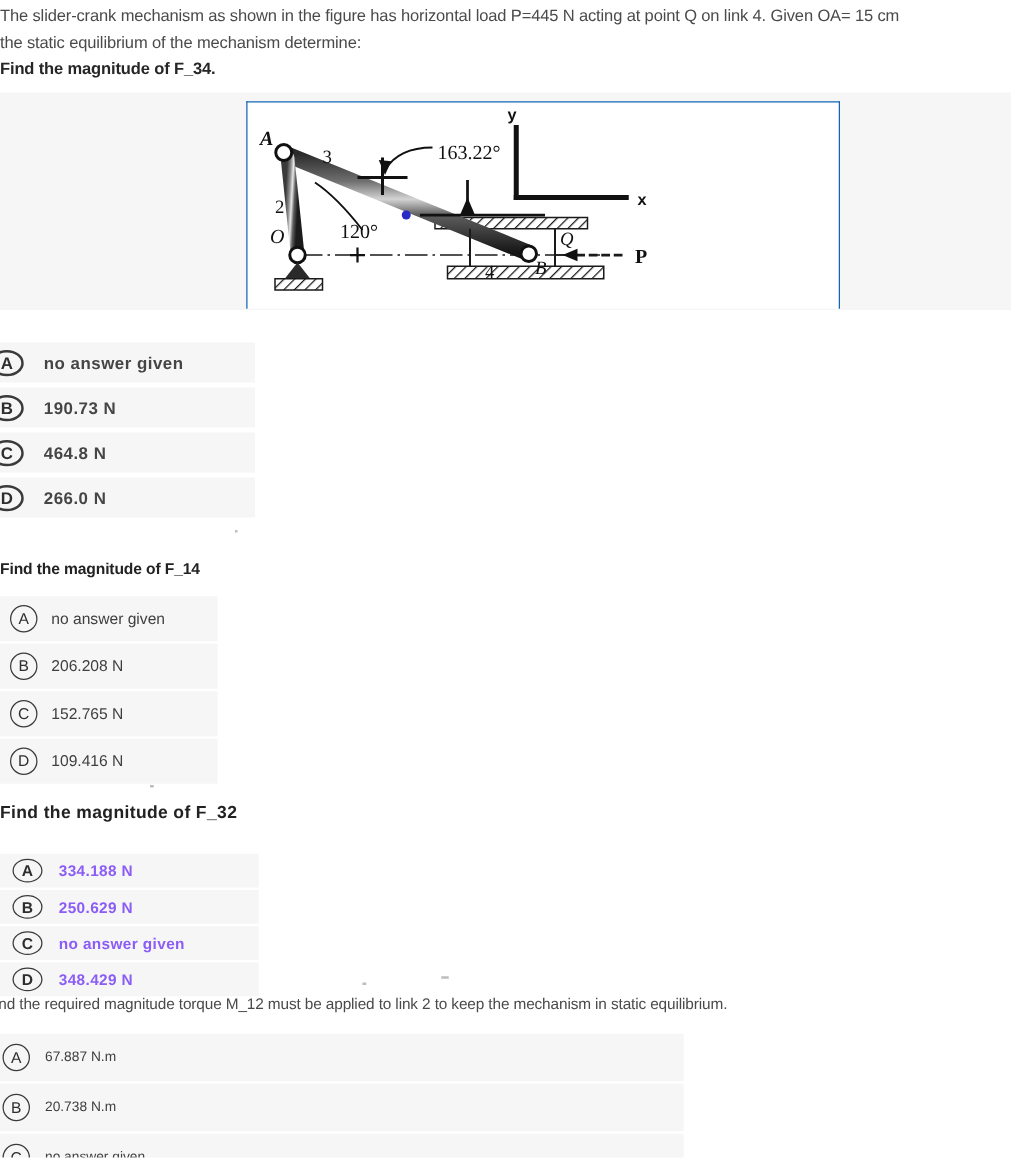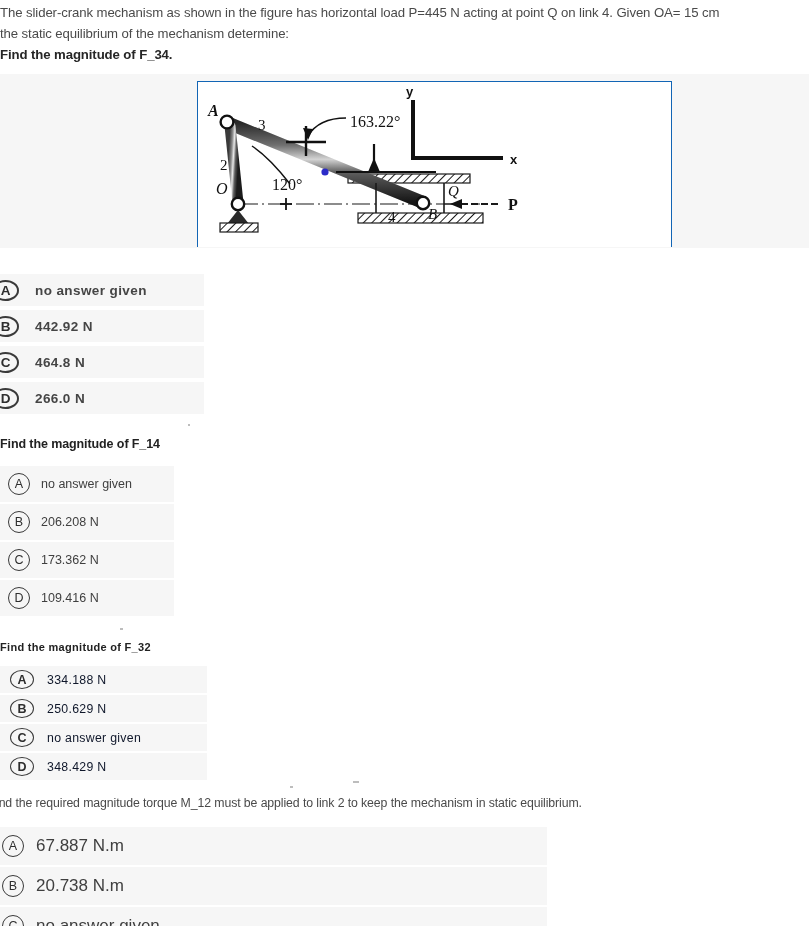--- a/index.html
+++ b/index.html
@@ -250,7 +250,7 @@
   </div>
   <div class="option">
     <div class="opt-circle">B</div>
-    <div class="opt-label">442.92 N</div>
+    <div class="opt-label">190.73 N</div>
   </div>
   <div class="option">
     <div class="opt-circle">C</div>

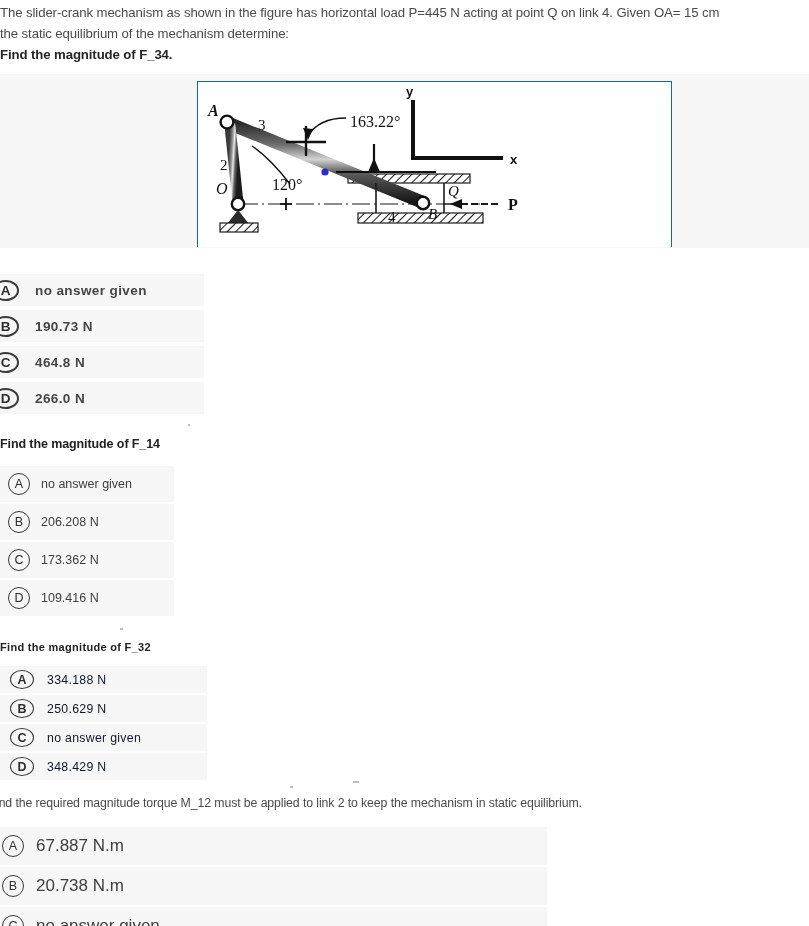--- a/index.html
+++ b/index.html
@@ -102,7 +102,7 @@
   #g1 .opt-label { font-size: 13.5px; font-weight: bold; letter-spacing: 0.4px; color: #454545; }
 
   
-  #g2 { left: 0px; top: 437px; width: 180px; }
+  #g2 { left: 0px; top: 448px; width: 180px; }
   #g2 .qheading { font-size: 12.5px; margin-bottom: 15px; }
   #g2 .option {
     width: 174px; height: 36px; margin-bottom: 2px;

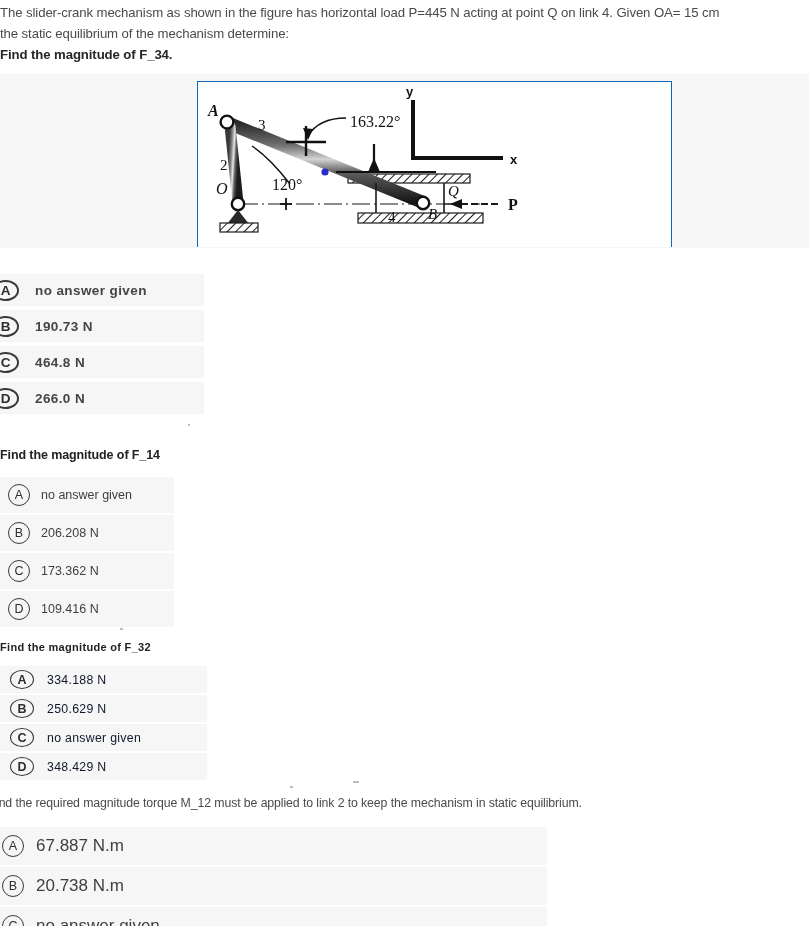--- a/index.html
+++ b/index.html
@@ -274,7 +274,7 @@
   </div>
   <div class="option">
     <div class="opt-circle">C</div>
-    <div class="opt-label">173.362 N</div>
+    <div class="opt-label">152.765 N</div>
   </div>
   <div class="option">
     <div class="opt-circle">D</div>

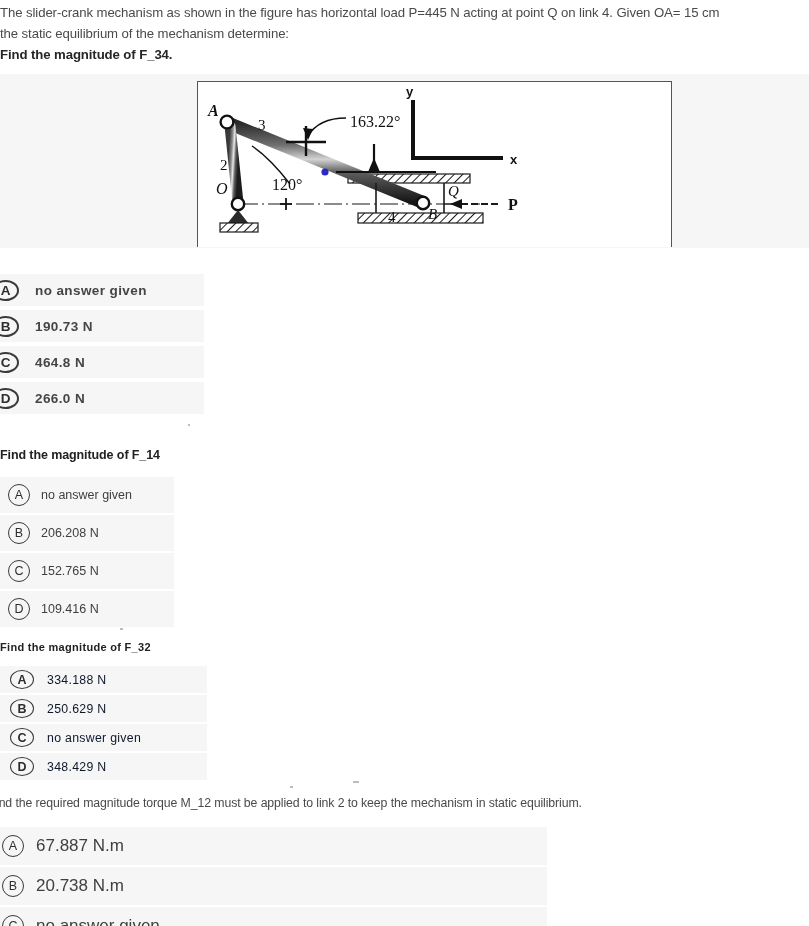--- a/index.html
+++ b/index.html
@@ -113,7 +113,7 @@
 
   
   #g3 { left: 0px; top: 641px; width: 215px; }
-  #g3 .qheading { font-size: 11px; letter-spacing: 0.3px; margin-bottom: 13px; }
+  #g3 .qheading { font-size: 14px; letter-spacing: 0.3px; margin-bottom: 26px; }
   #g3 .option {
     width: 207px; height: 27px; margin-bottom: 2px;
     padding-left: 10px; gap: 13px;

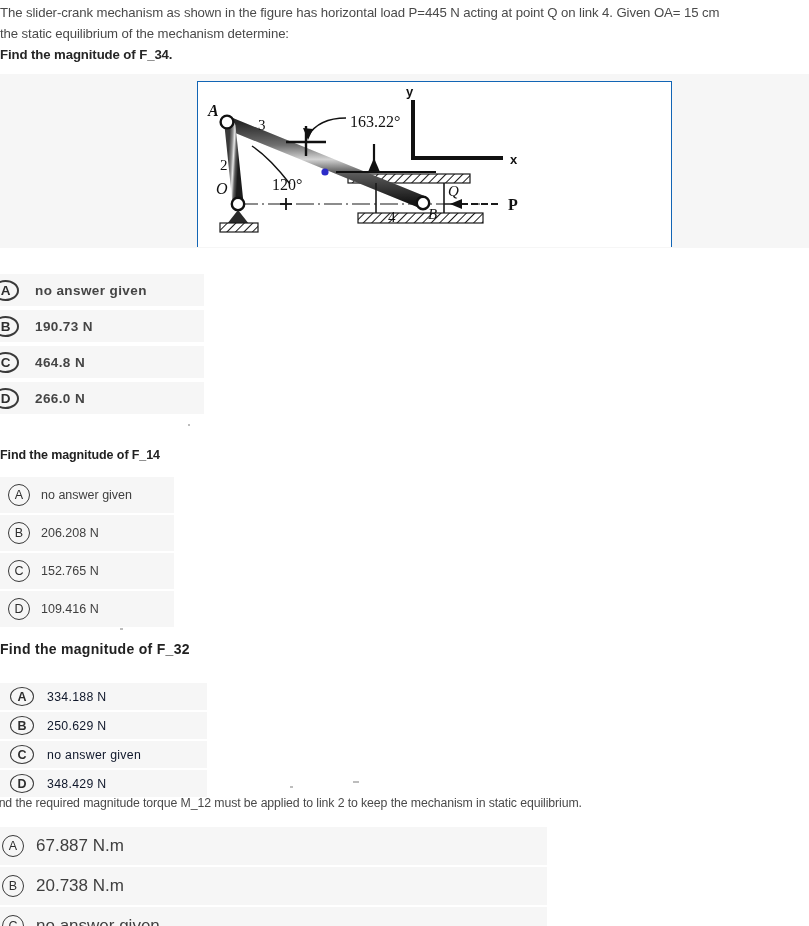--- a/index.html
+++ b/index.html
@@ -119,7 +119,7 @@
     padding-left: 10px; gap: 13px;
   }
   #g3 .opt-circle { width: 24px; height: 19px; font-size: 12.5px; border-width: 1.8px; }
-  #g3 .opt-label { font-size: 12.3px; font-weight: normal; letter-spacing: 0.3px; color: #0f172a; }
+  #g3 .opt-label { font-size: 12.3px; font-weight: bold; letter-spacing: 0.3px; color: #8b5cf6; }
 
   
   #g4 { left: -4px; top: 796px; width: 560px; }

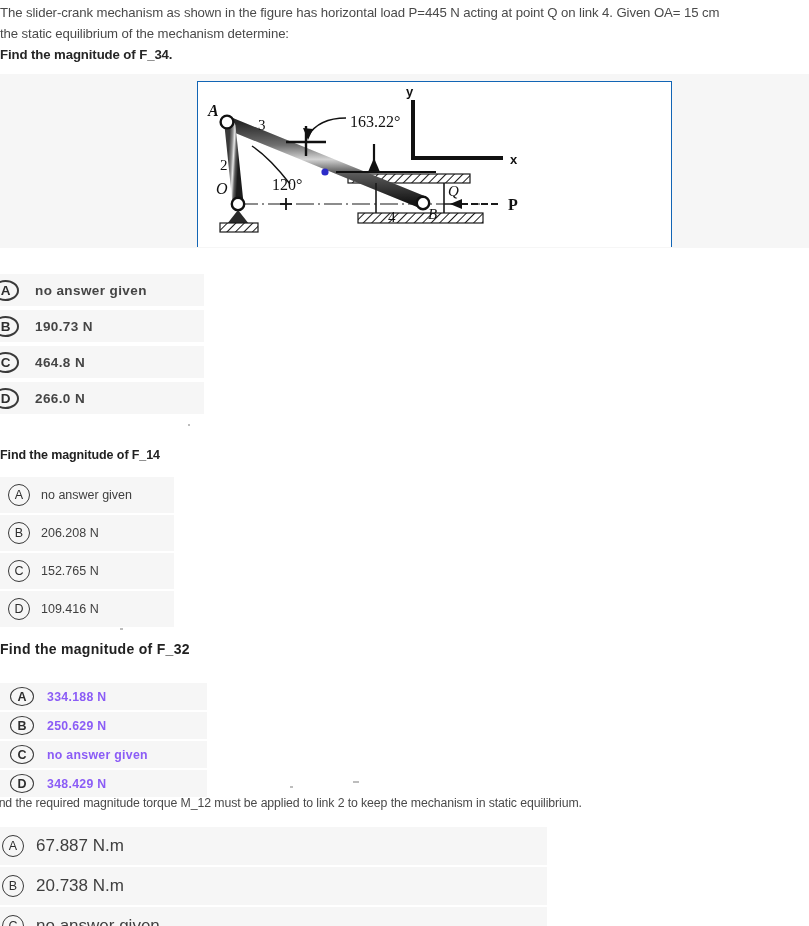--- a/index.html
+++ b/index.html
@@ -129,7 +129,7 @@
     padding-left: 6px; gap: 12px;
   }
   #g4 .opt-circle { width: 22px; height: 22px; font-size: 12.5px; font-weight: normal; }
-  #g4 .opt-label { font-size: 17px; }
+  #g4 .opt-label { font-size: 11px; }
 
   .speck { position: absolute; background: #bdbdbd; }
 </style>

